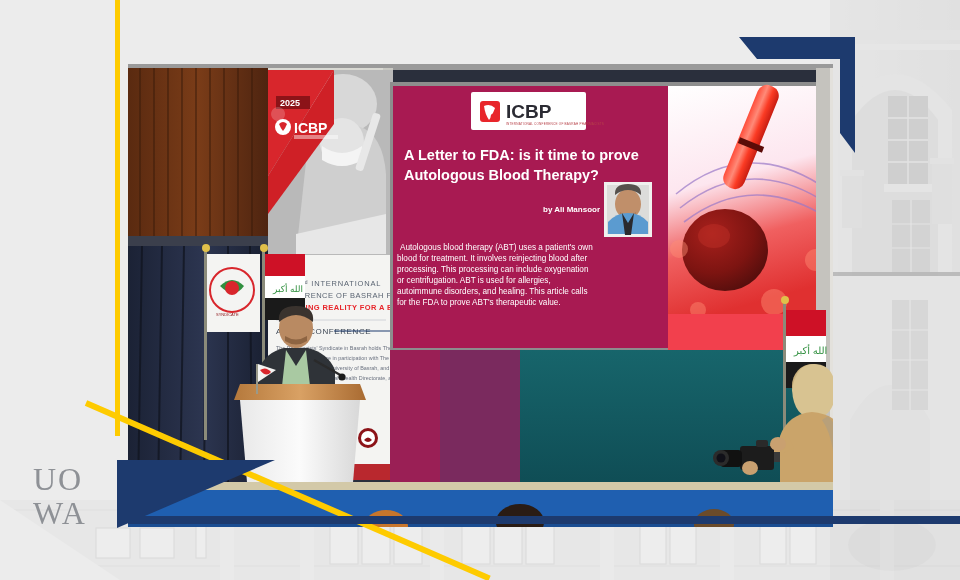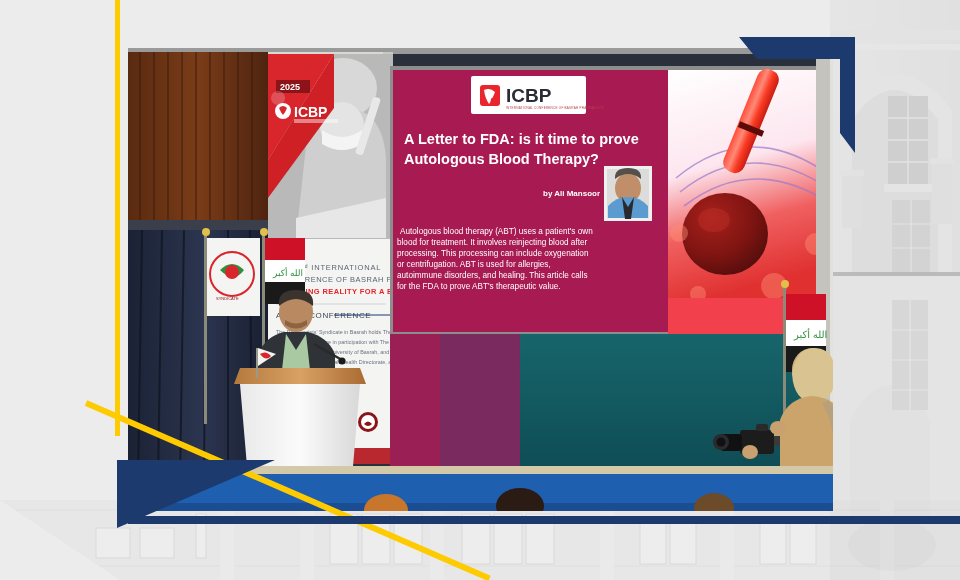--- a/index.html
+++ b/index.html
@@ -38,7 +38,7 @@
   
   #photo {
     position: absolute;
-    left: 128px; top: 48px;
+    left: 128px; top: 64px;
     width: 705px; height: 463px;
     overflow: hidden;
     background: #1a1a22;

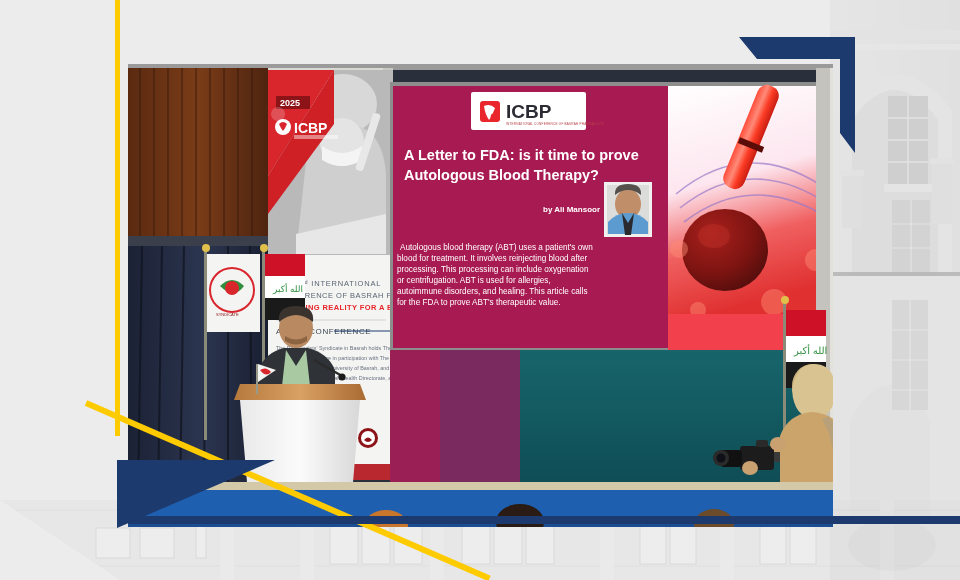--- a/index.html
+++ b/index.html
@@ -494,6 +494,10 @@
   <div id="navy-bar-bottom"></div>
   <div id="white-wedge-bl"></div>
 
+  <div id="uowa-logo">
+    <span class="ln">UO</span>
+    <span class="ln">WA</span>
+  </div>
 
 </div>
 

